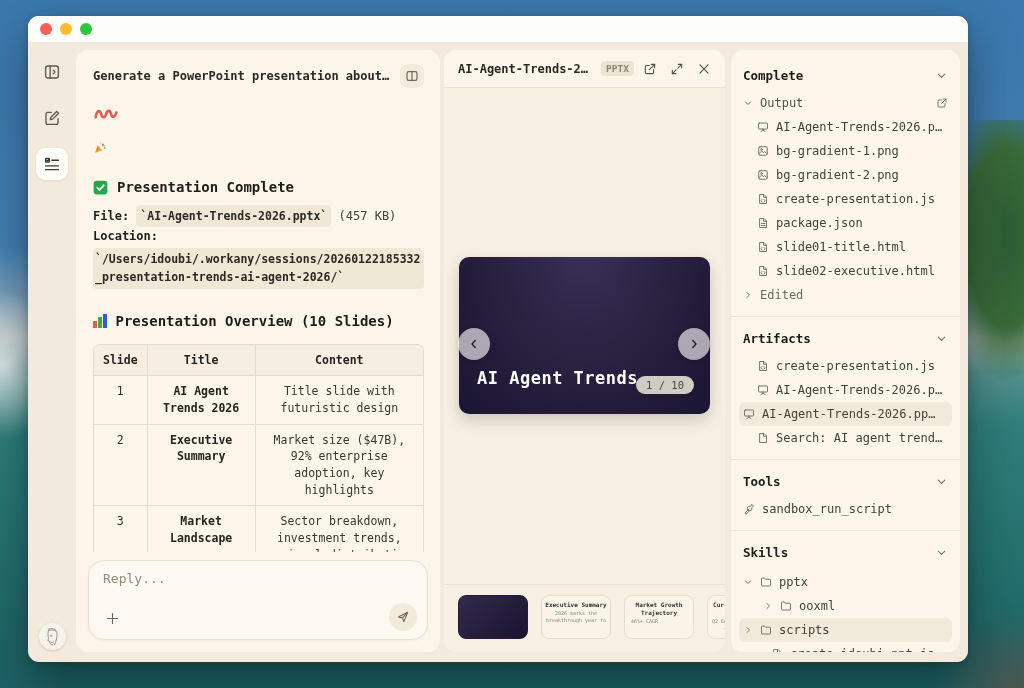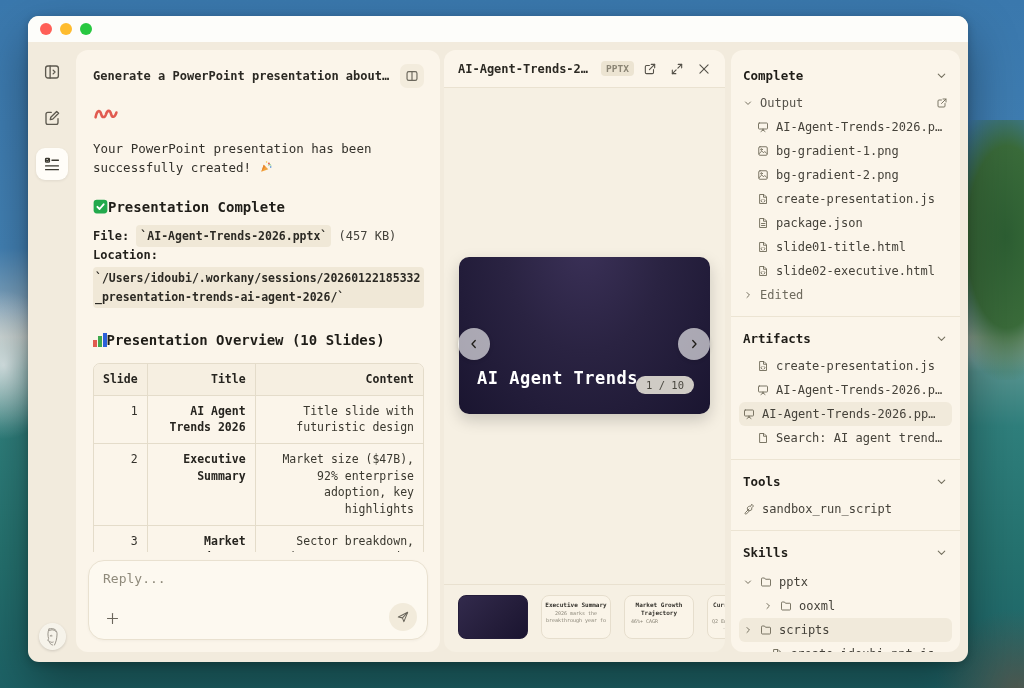--- a/index.html
+++ b/index.html
@@ -182,7 +182,7 @@
           </svg>
         </div>
 
-        <div class="para"><span>Your PowerPoint presentation has been successfully created!</span>
+        <div class="para">
           <svg width="14" height="14" viewBox="0 0 24 24" style="vertical-align:-2px">
             <path d="M4 20 L8 8 L16 16 Z" fill="#f2a33c"></path>
             <path d="M4 20 L8 8 L11 11 Z" fill="#e8862e"></path>

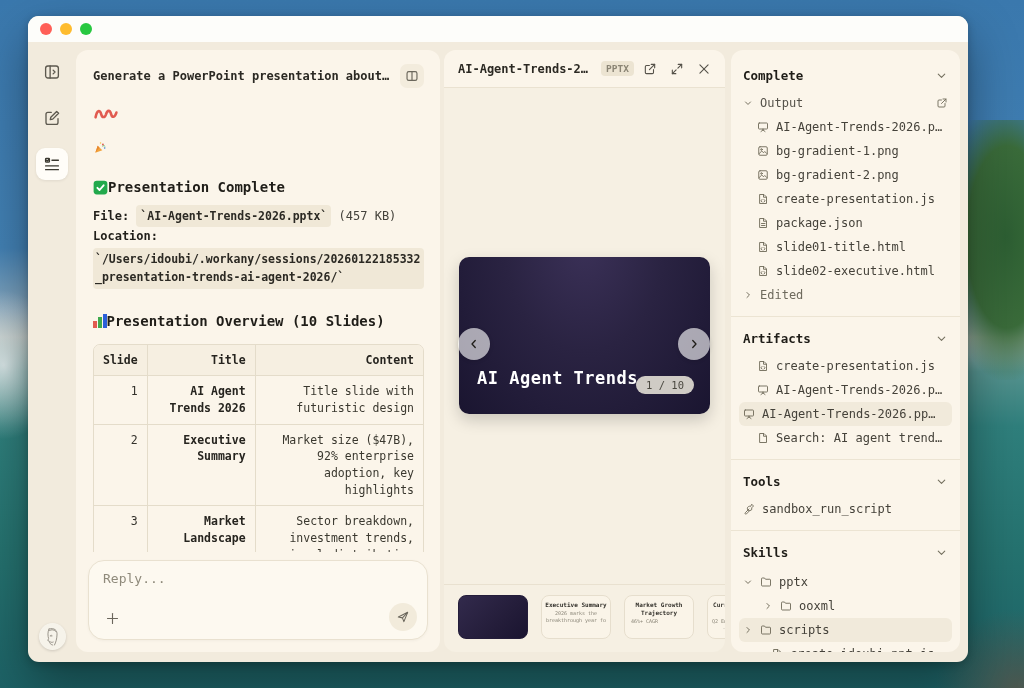--- a/index.html
+++ b/index.html
@@ -44,7 +44,7 @@
   .icon-btn { width:24px; height:24px; border-radius:7px; background:#f3ecdd; display:flex; align-items:center; justify-content:center; color:#6b675c; flex:0 0 24px; }
   .squiggle { margin-top:17px; }
   .para { margin-top:14px; font-size:12.5px; line-height:1.55; color:#33312b; }
-  .h-row { display:flex; align-items:center; margin-top:21px; font-size:14px; font-weight:bold; color:#1f1d18; }
+  .h-row { display:flex; align-items:center; gap:9px; margin-top:21px; font-size:14px; font-weight:bold; color:#1f1d18; }
   .kv { margin-top:12px; font-size:12px; line-height:1.6; }
   .kv b { color:#211f1a; }
   code.inline { background:#f0e8d7; border-radius:4px; padding:4px 4px; font-weight:bold; font-size:11.5px; color:#2b2923; }

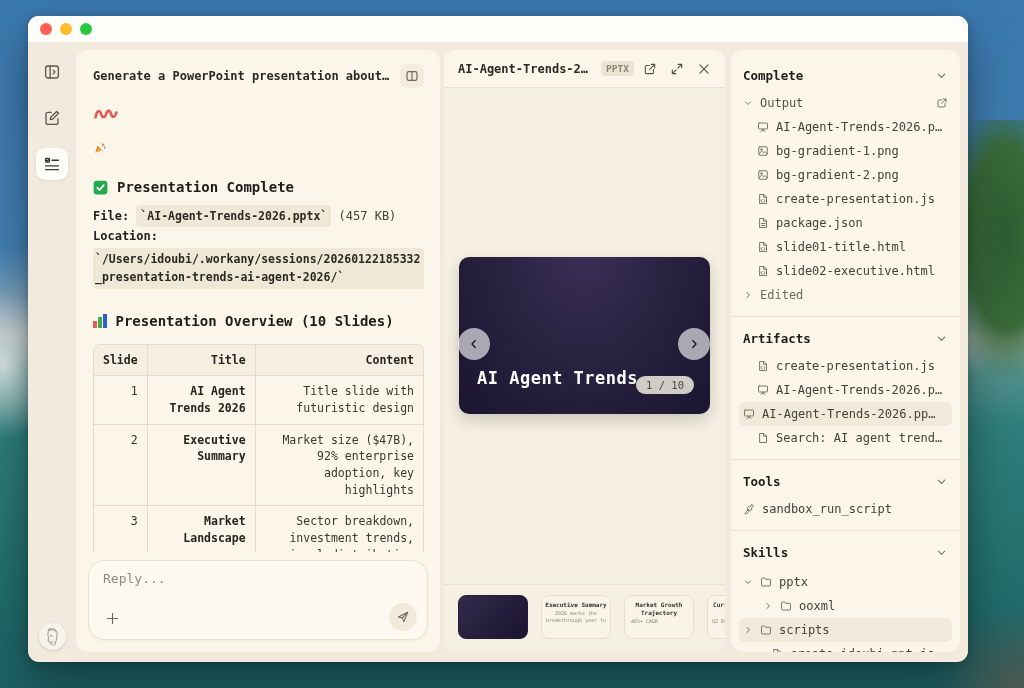--- a/index.html
+++ b/index.html
@@ -54,7 +54,7 @@
 
   table.slides { margin-top:15px; width:100%; border-collapse:separate; border-spacing:0; font-size:11.5px;
     border:1px solid #e4dcca; border-radius:7px; overflow:hidden; }
-  table.slides th, table.slides td { border-bottom:1px solid #e4dcca; padding:7px 9px; text-align:right; vertical-align:top; line-height:1.45; }
+  table.slides th, table.slides td { border-bottom:1px solid #e4dcca; padding:7px 9px; text-align:center; vertical-align:top; line-height:1.45; }
   table.slides th + th, table.slides td + td { border-left:1px solid #e4dcca; }
   table.slides th { background:#f6efe1; font-weight:bold; color:#26241f; }
   td.c-num { width:44px; color:#33312b; }

